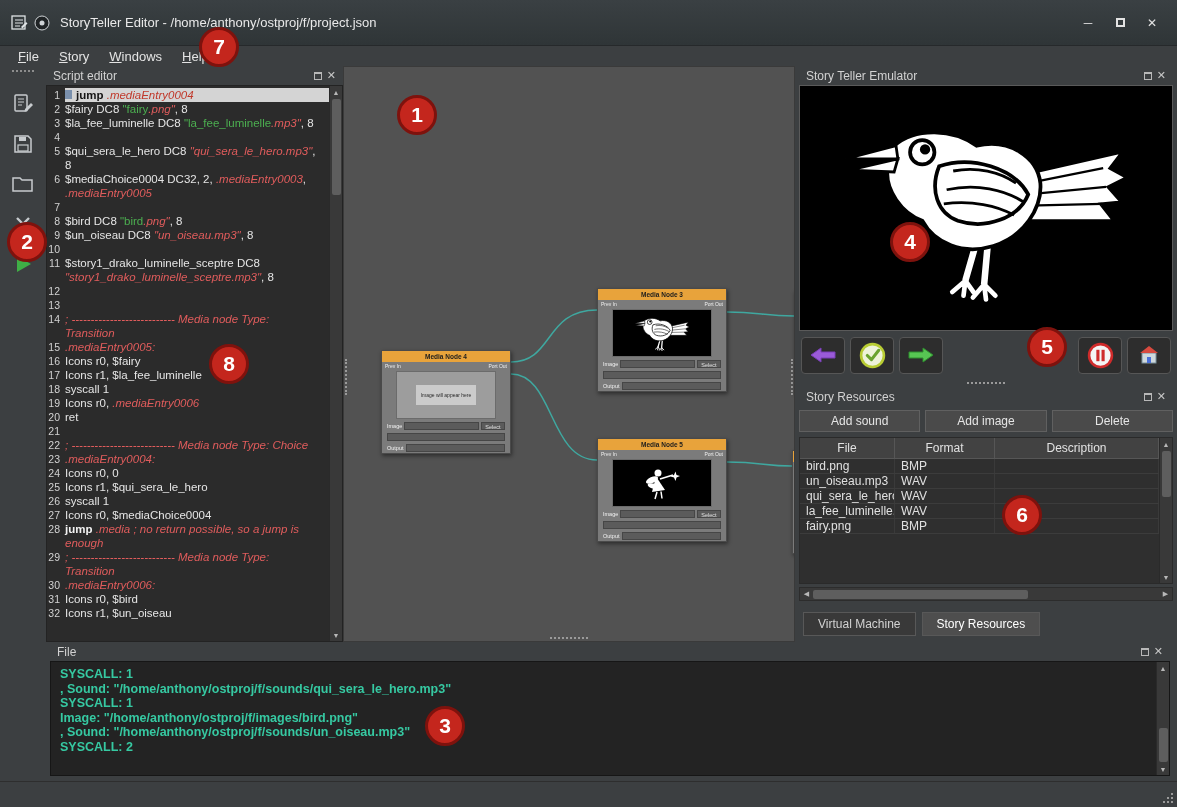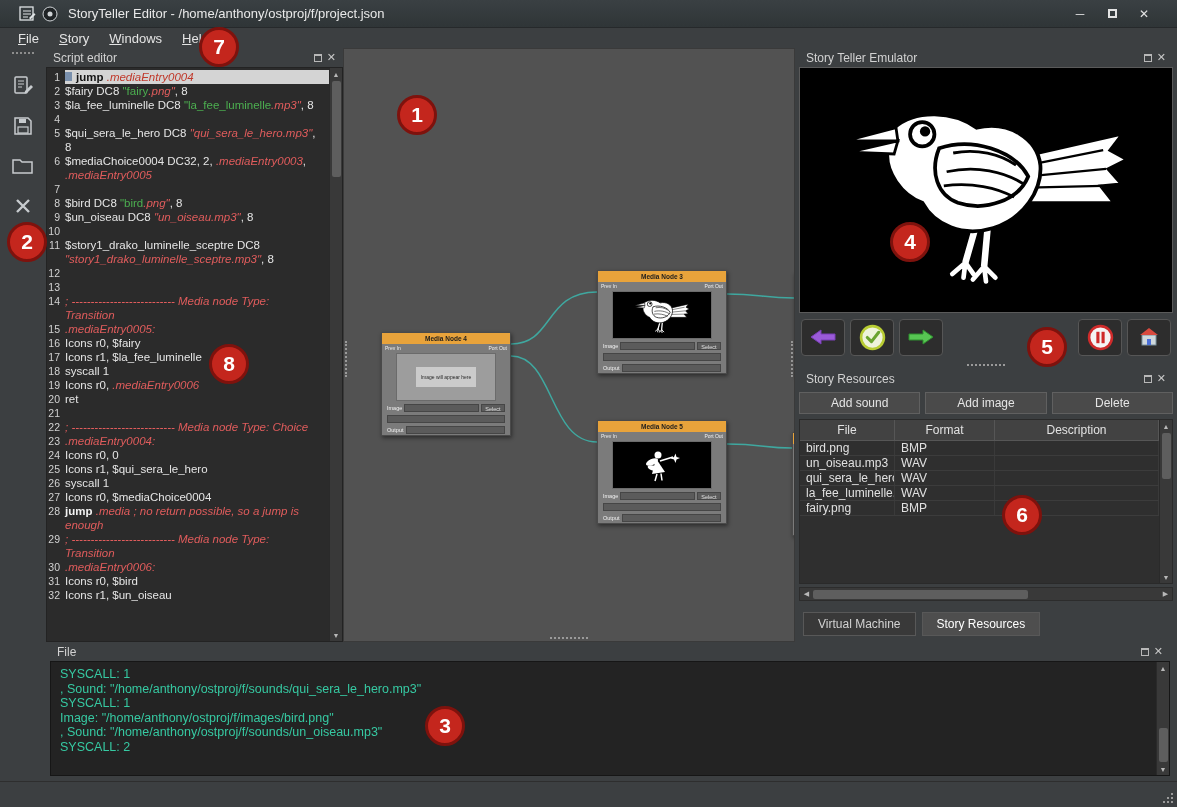--- a/index.html
+++ b/index.html
@@ -8,8 +8,8 @@
   .app{position:relative;width:1177px;height:807px;display:flex;flex-direction:column;background:#3c3f41;}
 
   
-  .titlebar{height:28px;background:linear-gradient(#3a4043,#2f3537);display:flex;align-items:center;
-    padding:0 18px;gap:6px;flex:0 0 auto;border-bottom:1px solid #26292b;}
+  .titlebar{height:46px;background:linear-gradient(#3a4043,#2f3537);display:flex;align-items:center;
+    padding:0 10px;gap:6px;flex:0 0 auto;border-bottom:1px solid #26292b;}
   .tb-icon{display:flex;align-items:center;}
   .tb-title{font-size:13px;color:#e9e9e9;margin-left:4px;flex:1;white-space:nowrap;overflow:hidden;}
   .tb-controls{display:flex;gap:2px;}

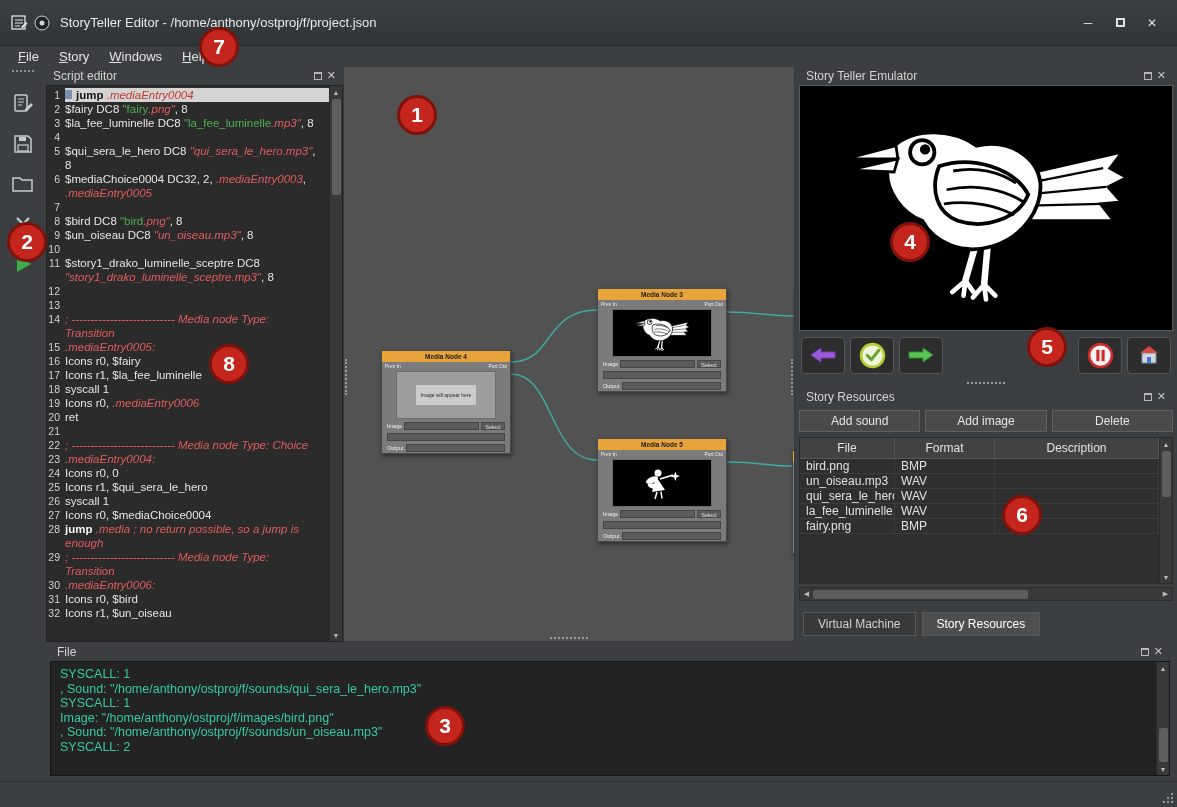--- a/index.html
+++ b/index.html
@@ -105,7 +105,7 @@
   .logs-panel{height:139px;flex:0 0 auto;display:flex;flex-direction:column;padding:0 7px 5px 50px;}
   .logs-content{flex:1;background:#232323;border:1px solid #161616;display:flex;min-height:0;}
   .log-lines{flex:1;padding:5px 9px;overflow:hidden;}
-  .log-line{font-size:12.5px;line-height:14.5px;color:#36c9a2;white-space:nowrap;}
+  .log-line{font-size:12.5px;line-height:14.5px;color:#36c9a2;white-space:nowrap;font-weight:bold;}
 
   
   .statusbar{height:26px;flex:0 0 auto;border-top:1px solid #2e2e2e;position:relative;}

